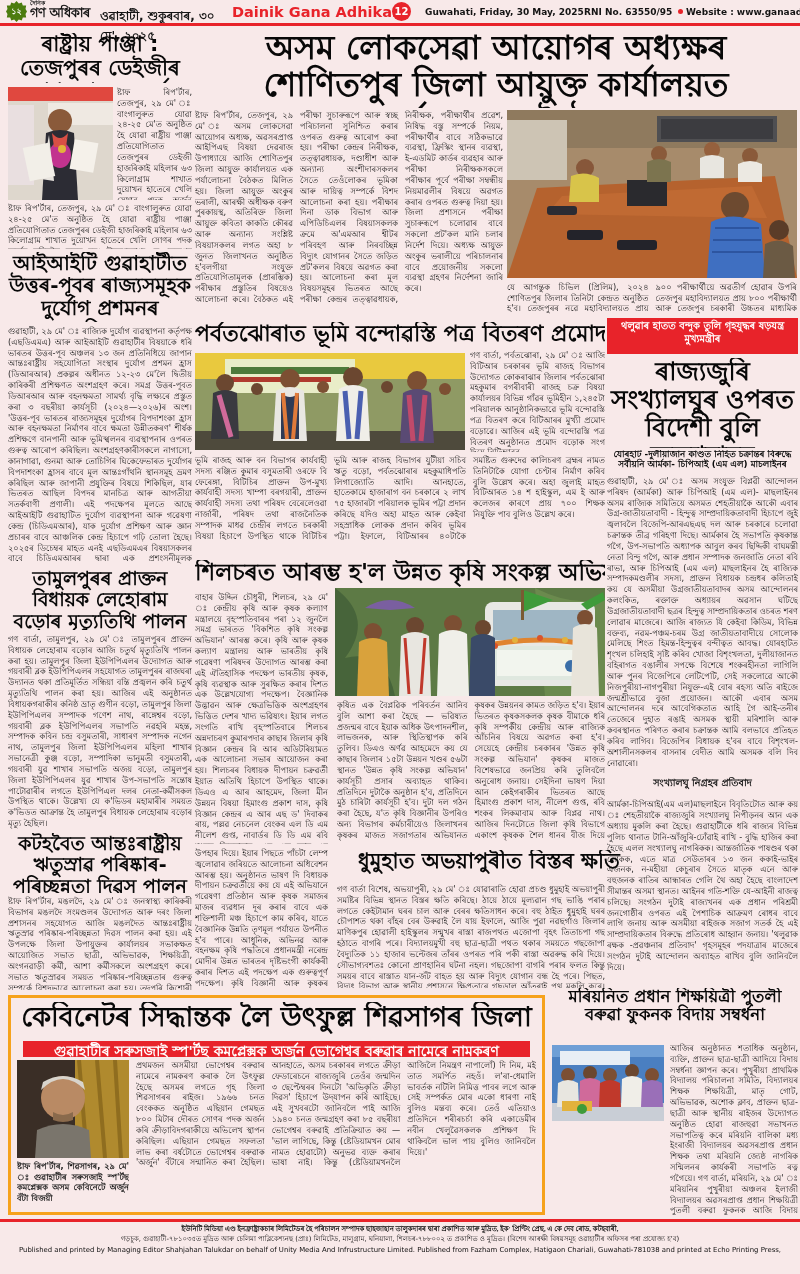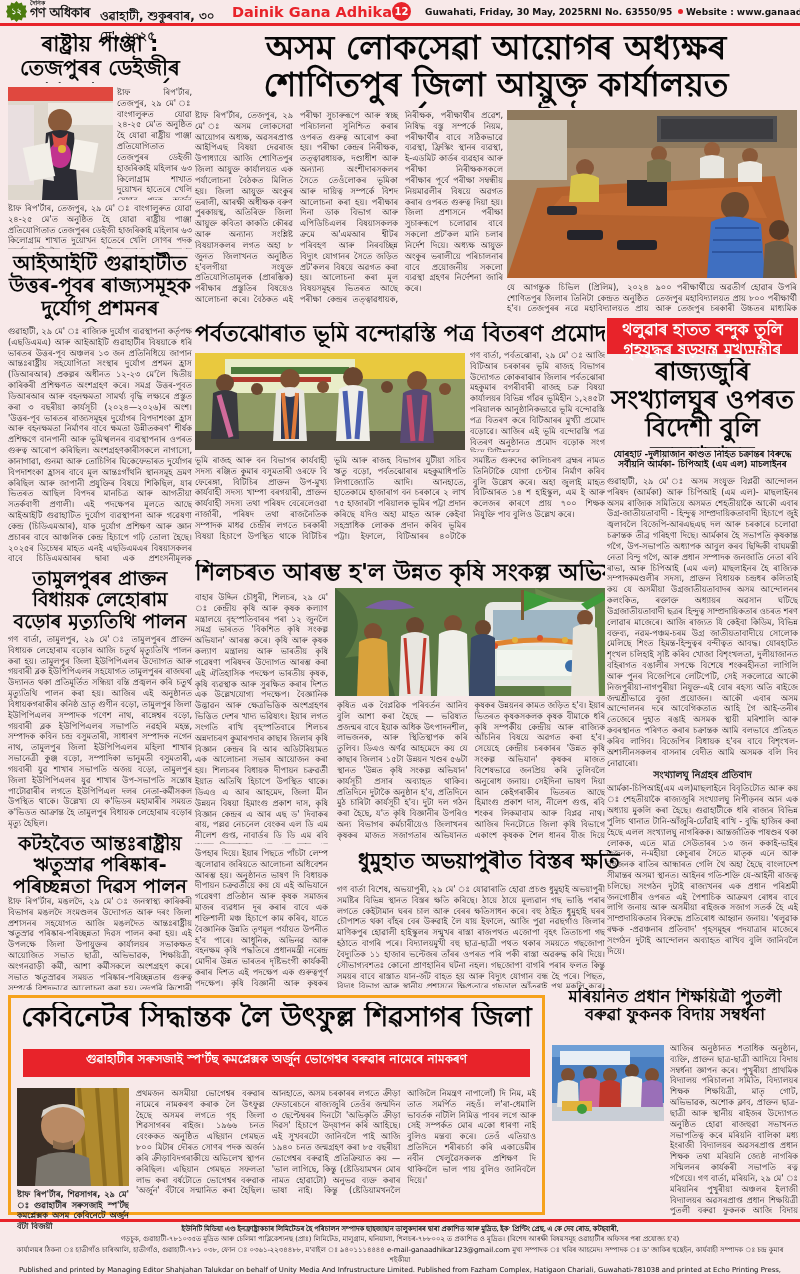--- a/index.html
+++ b/index.html
@@ -140,7 +140,7 @@
   <div class="abs bt" style="left:470px;top:350px;width:135px;height:102px;">গণ বাৰ্তা, পৰ্বতঝোৰা, ২৯ মে' ঃ আজি বিটিআৰ চৰকাৰৰ ভূমি ৰাজহ বিভাগৰ উদ্যোগত কোকৰাঝাৰ জিলাৰ পৰ্বতঝোৰা মহকুমাৰ বগৰীবাৰী ৰাজহ চক্ৰ বিষয়া কাৰ্যালয়ৰ বিভিন্ন গাঁৱৰ ভূমিহীন ১,২৪৫টা পৰিয়ালক আনুষ্ঠানিকভাৱে ভূমি বন্দোৱস্তি পত্ৰ বিতৰণ কৰে বিটিআৰৰ মুখ্যী প্ৰমোদ বড়োৱে। আজিৰ এই ভূমি বন্দোৱস্তি পত্ৰ বিতৰণ অনুষ্ঠানত প্ৰমোদ বড়োক সংগ দিয়ে বিটিআৰৰ</div>
   <div class="abs bt cols3" style="left:195px;top:455px;width:410px;height:102px;">ভূমি ৰাজহ আৰু বন বিভাগৰ কাৰ্যবাহী সদস্য ৰঞ্জিত কুমাৰ বসুমতাৰী ওৰফে বি ফেৰেঙ্গা, বিটিচিৰ প্ৰাক্তন উপ-মুখ্য কাৰ্যবাহী সদস্য খাম্পা বৰগয়াৰী, প্ৰাক্তন কাৰ্যবাহী সদস্য তথা পৰিষদ বেৰেলেওৱা নাৰ্জাৰী, পৰিষদ তথা ৰাজনৈতিক সম্পাদক মাধৱ চেন্দ্ৰীৰ লগতে চৰকাৰী বিষয়া হিচাপে উপস্থিত থাকে বিটিচিৰ ভূমি আৰু ৰাজহ বিভাগৰ যুটীয়া সচিব ঋতু বড়ো, পৰ্বতঝোৰাৰ মহকুমাধিপতি লিগাজ্যোতি আদি। আনহাতে, হাতেকামে হাজাৰাগ বন চৰকাৰে ২ লাখ ৭৫ হাজাৰটা পৰিয়ালক ভূমিৰ পট্টা প্ৰদান কৰিছে যদিও অহা মাহত আৰু কেইবা সহস্ৰাধিক লোকক প্ৰদান কৰিব ভূমিৰ পট্টা। ইফালে, বিটিআৰৰ ৪০টাকৈ সমষ্টিত গুৰুদেৱ কালিচৰণ ব্ৰহ্মৰ নামত তিনিটাকৈ যোগা চেণ্টাৰ নিৰ্মাণ কৰিব বুলি উল্লেখ কৰে। অহা জুলাই মাহত বিটিআৰত ১৪ শ হাইস্কুল, এম ই আৰু কলেজৰ কাৰণে প্ৰায় ৭০০ শিক্ষক নিযুক্তি পাব বুলিও উল্লেখ কৰে।</div>
 
-  <div class="abs kicker" style="left:607px;top:318px;width:191px;height:36px;font-size:16px;padding-top:2px;">থলুৱাৰ হাতত বন্দুক তুলি গৃহযুদ্ধৰ ষড়যন্ত্ৰ মুখ্যমন্ত্ৰীৰ</div>
+  <div class="abs kicker" style="left:607px;top:318px;width:191px;height:36px;font-size:10px;padding-top:2px;">থলুৱাৰ হাতত বন্দুক তুলি গৃহযুদ্ধৰ ষড়যন্ত্ৰ মুখ্যমন্ত্ৰীৰ</div>
   <div class="abs hd" style="left:605px;top:358px;width:195px;height:90px;font-size:25px;">ৰাজ্যজুৰি সংখ্যালঘুৰ ওপৰত বিদেশী বুলি অত্যাচাৰৰ অভিযোগ</div>
   <div class="abs hd" style="left:605px;top:450px;width:195px;height:24px;font-size:8.8px;font-weight:700;">যোৰহাট -দুলীয়াজান কাণ্ডত নিহিত চক্ৰান্তৰ বিৰুদ্ধে সৰ্বীয়নি আৰ্মকা- চিপিআই (এম এল) মাচলাইনৰ</div>
   <div class="abs" style="left:607px;top:476px;width:191px;height:506px;overflow:hidden;">

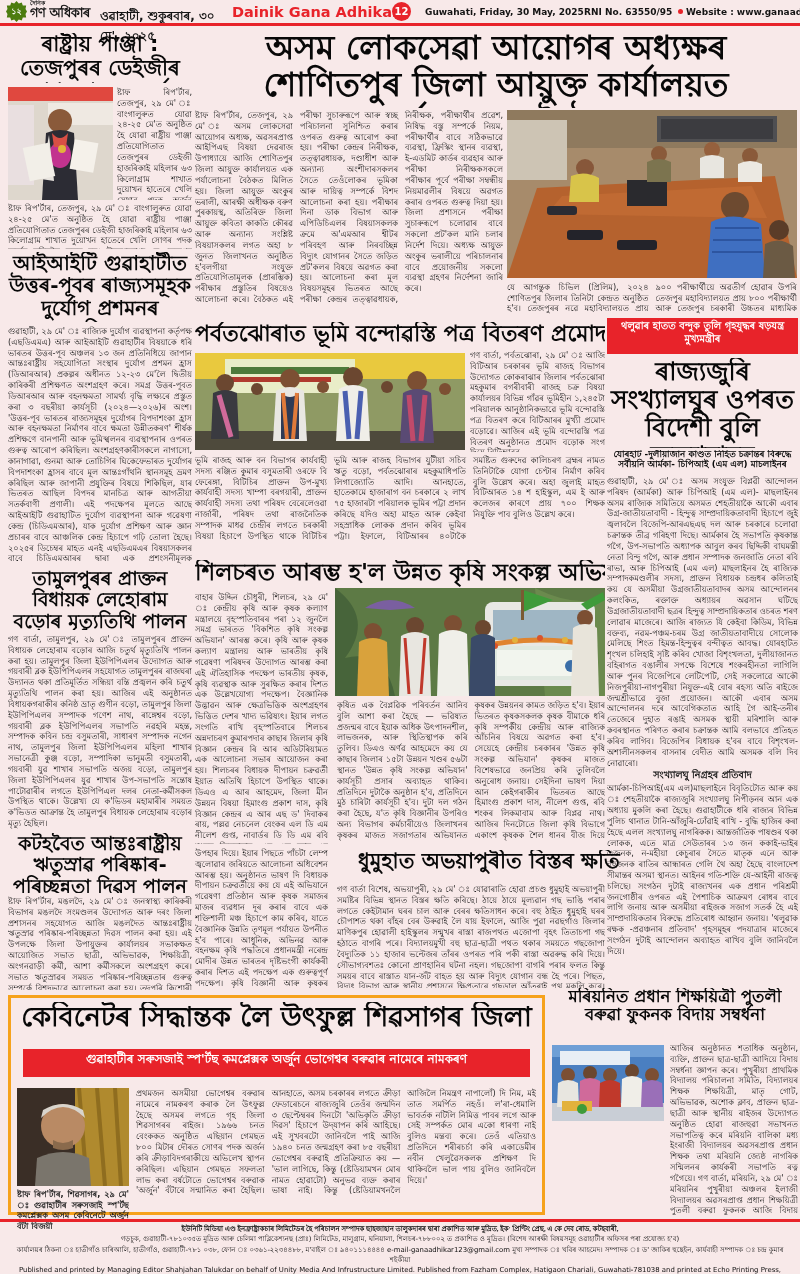--- a/index.html
+++ b/index.html
@@ -19,7 +19,7 @@
   .badge{background:#e8232a;color:#fff;border-radius:50%;display:flex;align-items:center;justify-content:center;font-weight:700;margin-left:32px;}
   .star{background:#4d7c0f;color:#fff;font-weight:700;display:flex;align-items:center;justify-content:center;
         clip-path:polygon(50% 0%,61% 12%,75% 7%,80% 22%,96% 22%,93% 38%,100% 50%,93% 62%,96% 78%,80% 78%,75% 93%,61% 88%,50% 100%,39% 88%,25% 93%,20% 78%,4% 78%,7% 62%,0% 50%,7% 38%,4% 22%,20% 22%,25% 7%,39% 12%);}
-  .subhead{font-weight:700;text-align:center;font-size:9.6px;margin:0 0;}
+  .subhead{font-weight:700;text-align:center;font-size:9.6px;margin:8px 0;}
 </style>
 </head>
 <body>

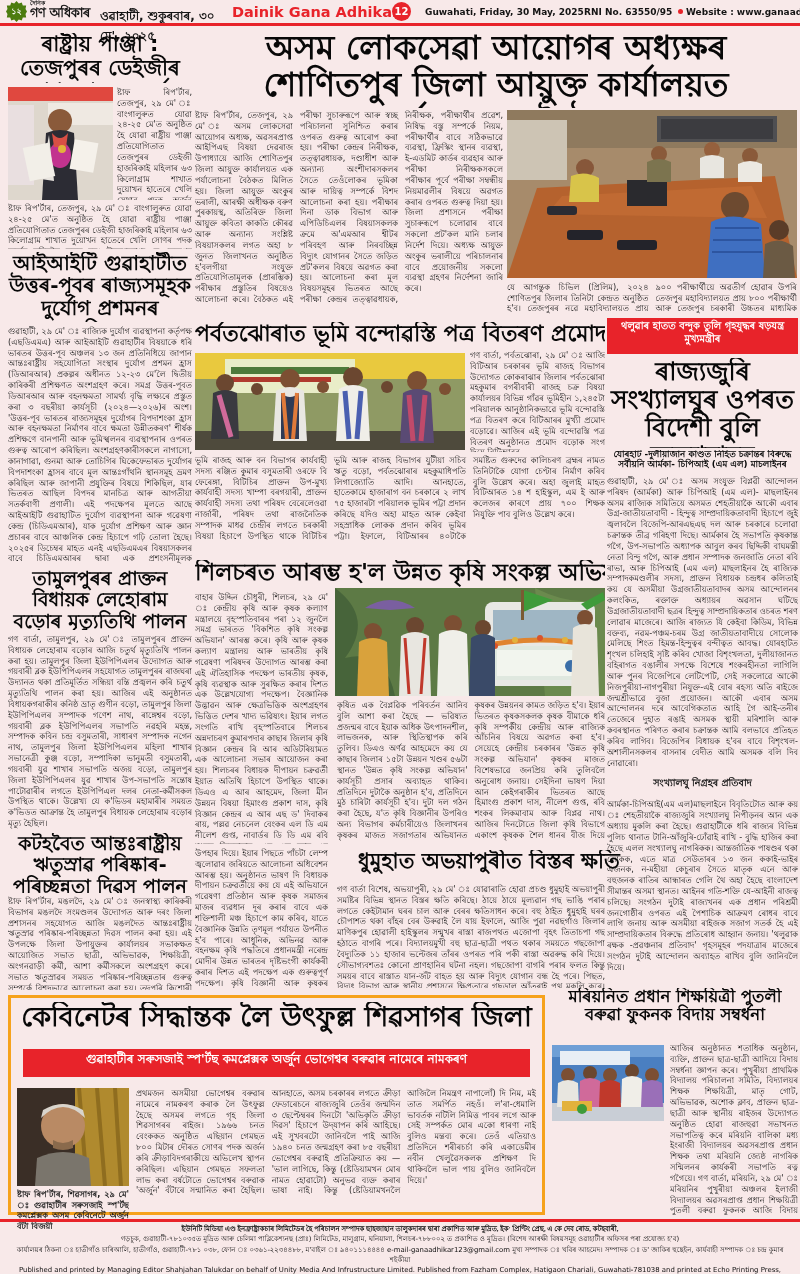--- a/index.html
+++ b/index.html
@@ -192,7 +192,7 @@
 
   <div class="abs" style="left:8px;top:995px;width:537px;height:220px;border:3px solid #f6a21c;background:#f8e9e9;padding:4px 6px;">
     <div class="hd" style="font-size:27px;height:36px;">কেবিনেটৰ সিদ্ধান্তক লৈ উৎফুল্ল শিৱসাগৰ জিলা</div>
-    <div class="kicker" style="margin:11px 6px;height:28px;font-size:12px;line-height:20px;">গুৱাহাটীৰ সৰুসজাই স্প'ৰ্টছ কমপ্লেক্সক অৰ্জুন ভোগেশ্বৰ বৰুৱাৰ নামেৰে নামকৰণ</div>
+    <div class="kicker" style="margin:3px 6px;height:16px;font-size:14px;line-height:20px;">গুৱাহাটীৰ সৰুসজাই স্প'ৰ্টছ কমপ্লেক্সক অৰ্জুন ভোগেশ্বৰ বৰুৱাৰ নামেৰে নামকৰণ</div>
     <div style="display:flex;gap:7px;height:142px;overflow:hidden;">
       <div style="width:112px;flex:none;">
         <div class="photo" style="width:112px;height:98px;">

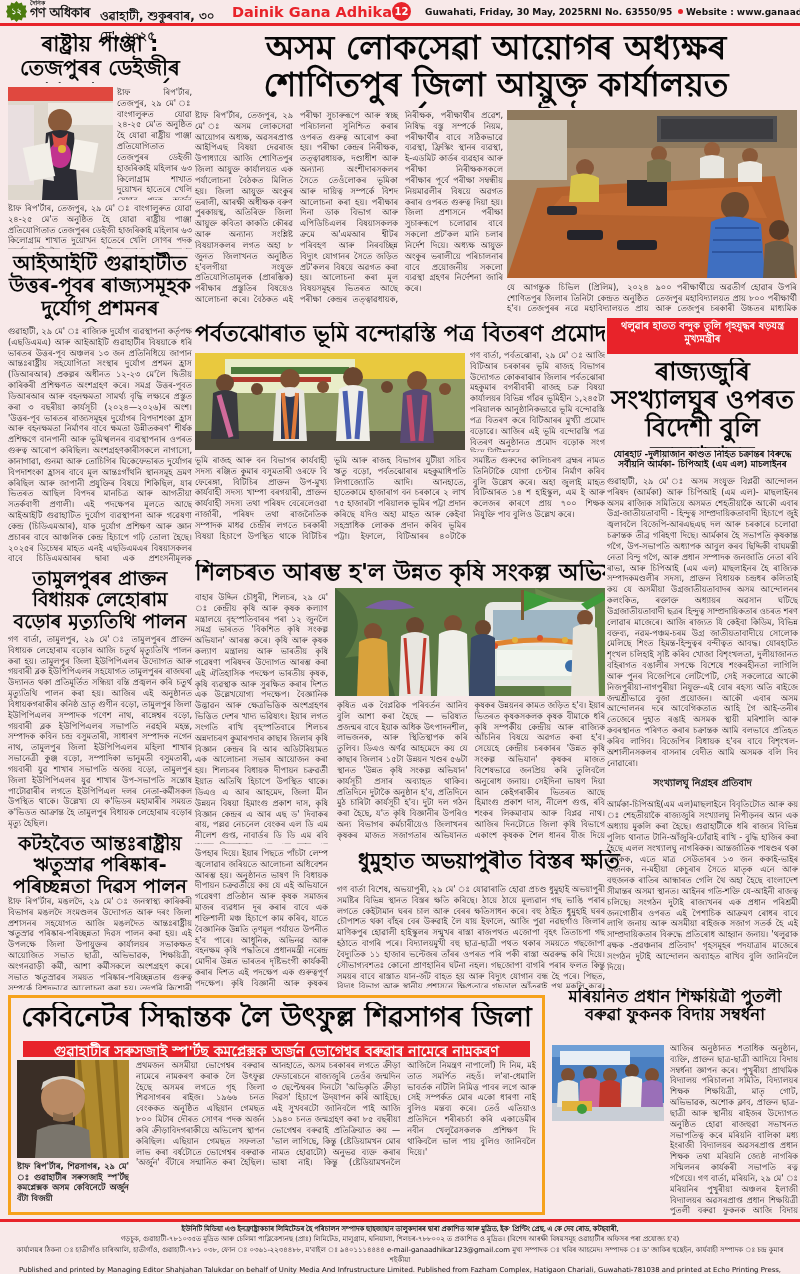--- a/index.html
+++ b/index.html
@@ -245,7 +245,6 @@
   <div class="abs" style="left:6px;top:1224px;width:788px;height:48px;">
     <div class="foot" style="font-weight:700;font-family:Liberation Serif, serif;">ইউনিটি মিডিয়া এণ্ড ইনফ্ৰাষ্ট্ৰাকচাৰ লিমিটেডৰ হৈ পৰিচালন সম্পাদক ছাহজাহান তালুকদাৰৰ দ্বাৰা প্ৰকাশিত আৰু মুদ্ৰিত, ইক' প্ৰিণ্টিং প্ৰেছ, এ কে দেব ৰোড, কটহবাৰী,</div>
     <div class="foot">গড়চুক, গুৱাহাটী-৭৮১০৩৫ত মুদ্ৰিত আৰু চেলিমা পাব্লিকেশ্যনছ (প্ৰাঃ) লিমিটেড, মালুগ্ৰাম, ঘনিয়ালা, শিলচৰ-৭৮৮০০২ ত প্ৰকাশিত ও মুদ্ৰিত। (বিশেষ আৰক্ষী বিষয়সমূহ ওৱাহাটীৰ অফিসৰ পৰা প্ৰযোজ্য হ'ব)</div>
-    <div class="foot">কাৰ্যালয়ৰ ঠিকনা ঃ হাতীগাঁও চাৰিআলি, হাতীগাঁও, গুৱাহাটী-৭৮১ ০৩৮, ফোন ঃ ০৩৬১-২২৩৪৪৮৮, ম'বাইল ঃ ৯৪০১১১৪৪৪৪  e-mail-ganaadhikar123@gmail.com  মুখ্য সম্পাদক ঃ খবিৰ আহমেদ।  সম্পাদক ঃ ড' জাকিৰ হুছেইন, কাৰ্যবাহী সম্পাদক ঃ চন্দ্ৰ কুমাৰ শইকীয়া</div>
     <div class="foot">Published and printed by Managing Editor Shahjahan Talukdar on behalf of Unity Media  And Infrustructure Limited. Published from Fazham Complex, Hatigaon Chariali, Guwahati-781038 and printed at Echo Printing Press,</div>
 
   </div>

